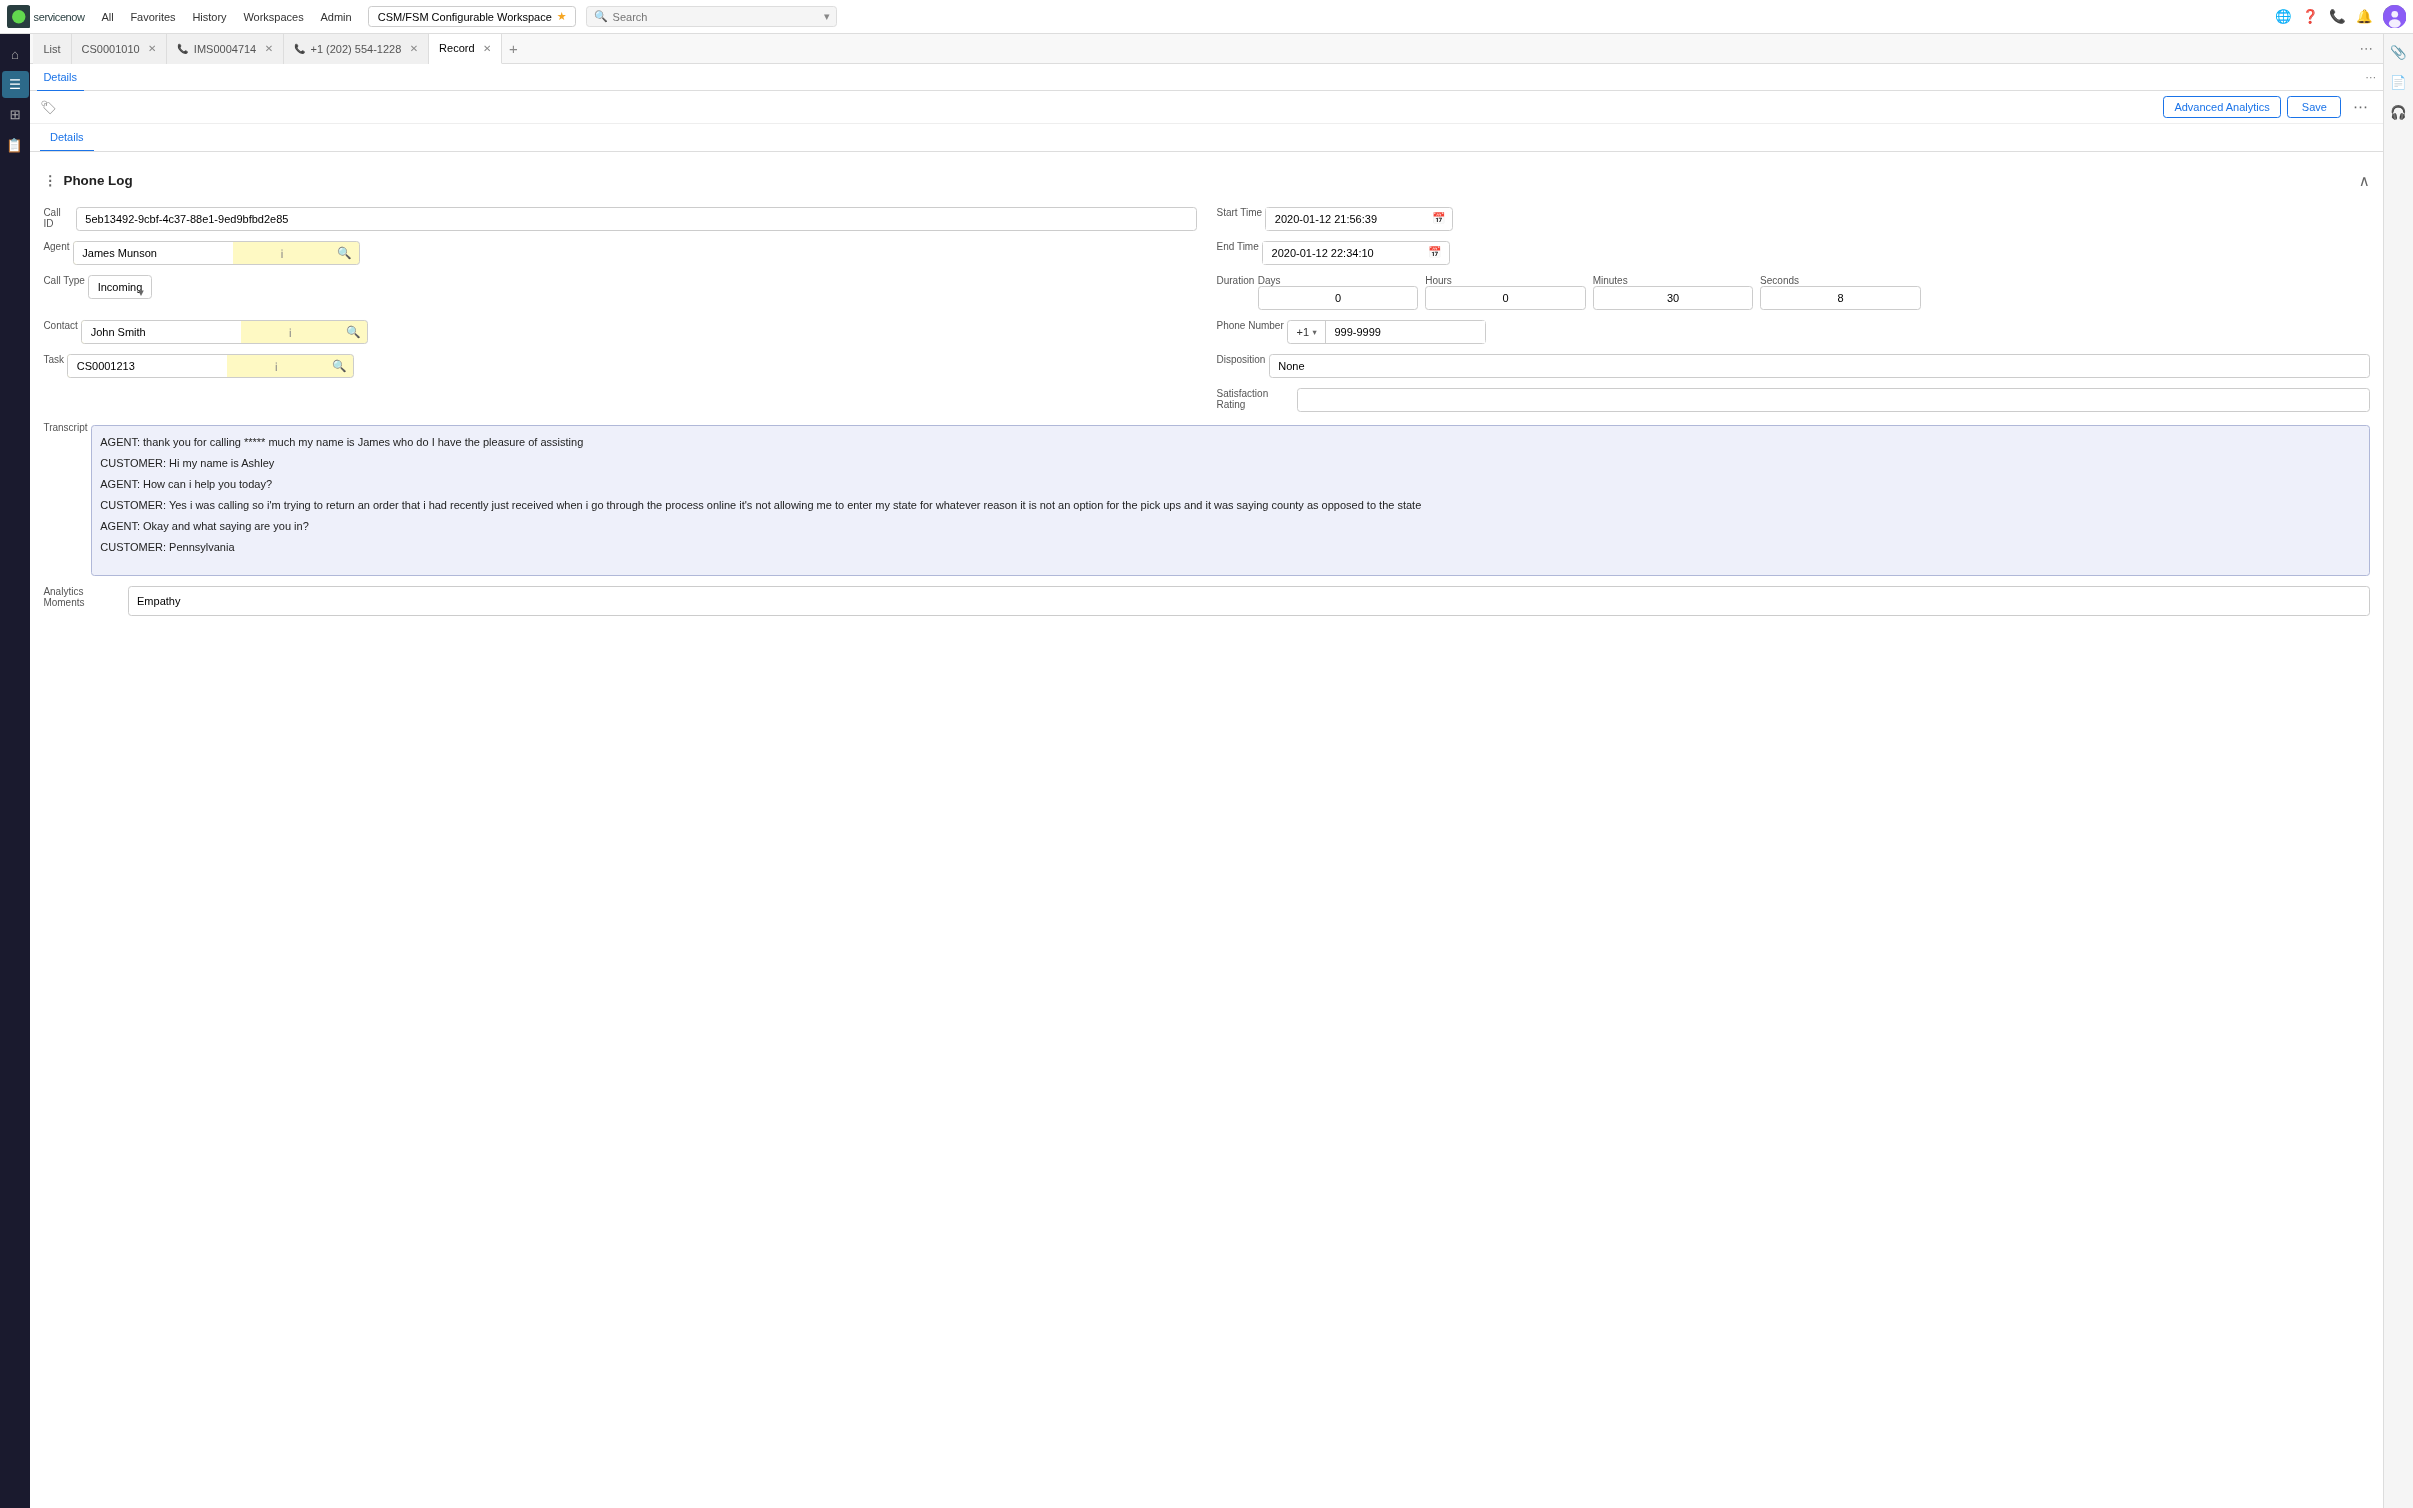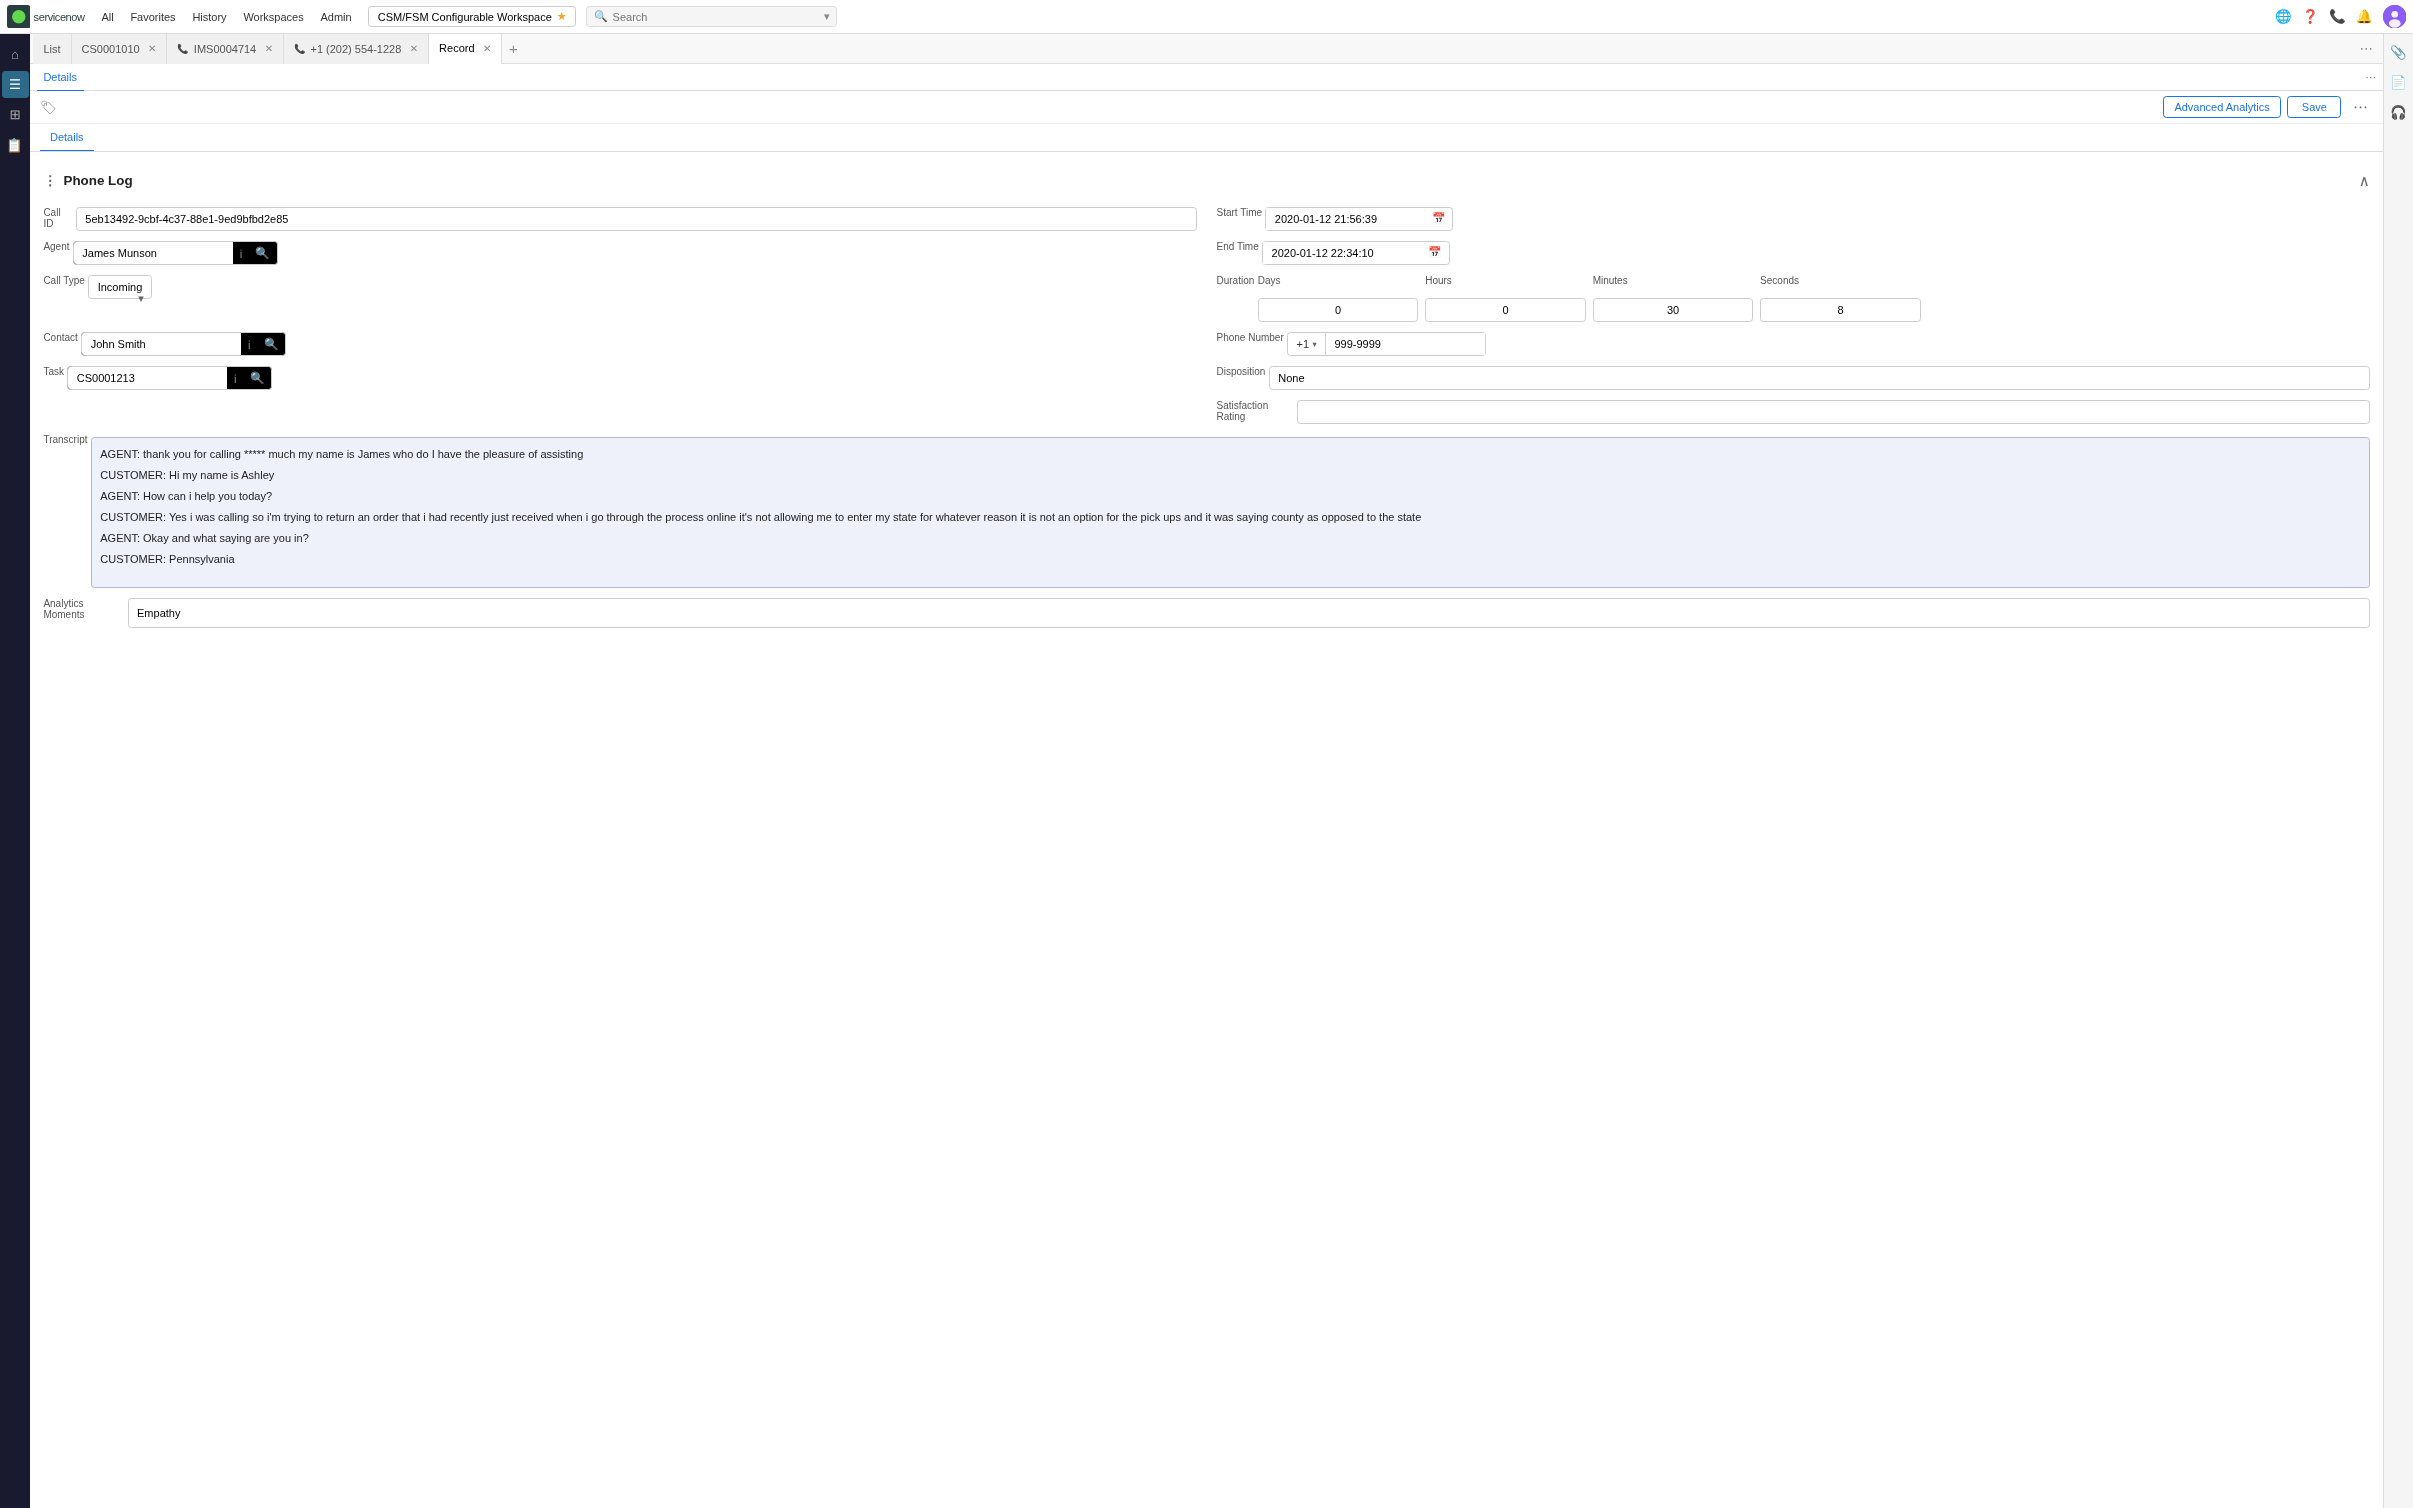--- a/index.html
+++ b/index.html
@@ -117,7 +117,7 @@
     }
     .form-input-with-icon {
       display: flex; align-items: center; border: 0.8px solid #ccc; border-radius: 3.4px;
-      background: #000000; overflow: hidden;
+      background: #fef9c3; overflow: hidden; gap: 41px;
     }
     .form-input-with-icon input {
       border: none; outline: none; padding: 5px 8.4px; font-size: 11px; flex: 1;

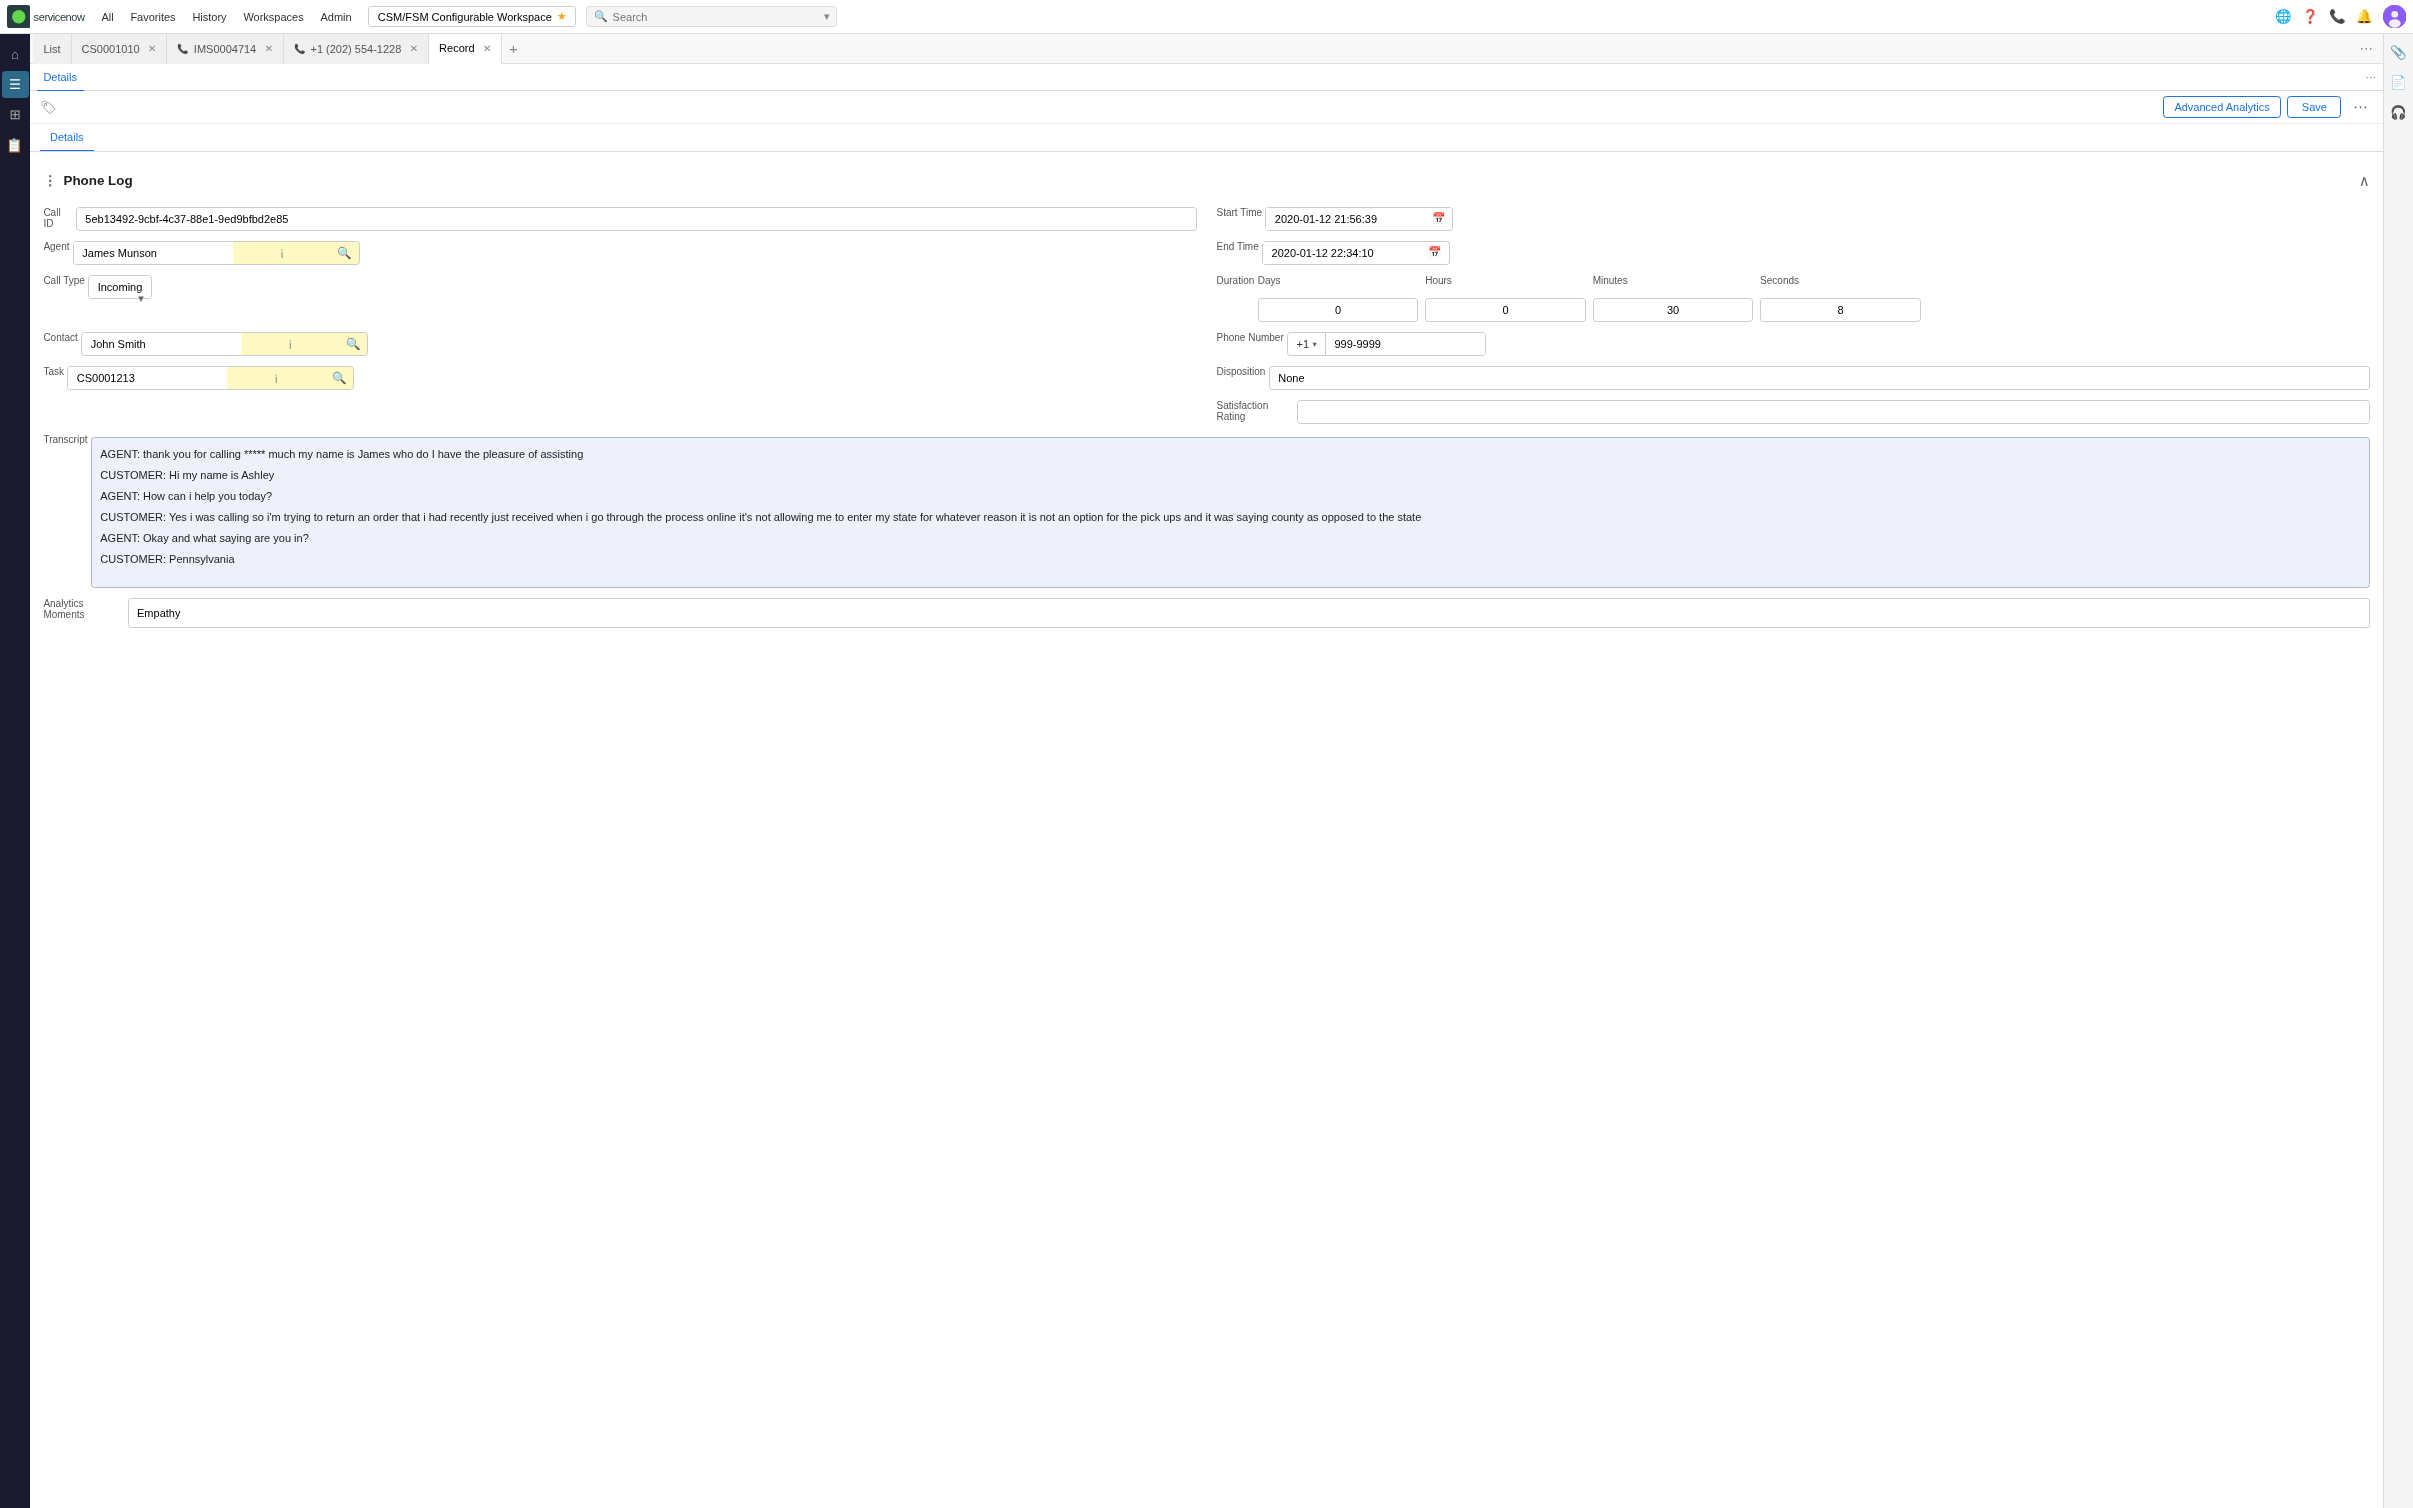--- a/index.html
+++ b/index.html
@@ -144,7 +144,7 @@
 
     
     .duration-row { display: flex; gap: 6.7px; }
-    .duration-item { display: flex; flex-direction: column; gap: 12px; flex: 1; }
+    .duration-item { display: flex; flex-direction: column; gap: 0; flex: 1; }
     .duration-label { font-size: 10px; color: #555; }
     .duration-input {
       border: 0.8px solid #ccc; border-radius: 3.4px; padding: 5px 8.4px;

